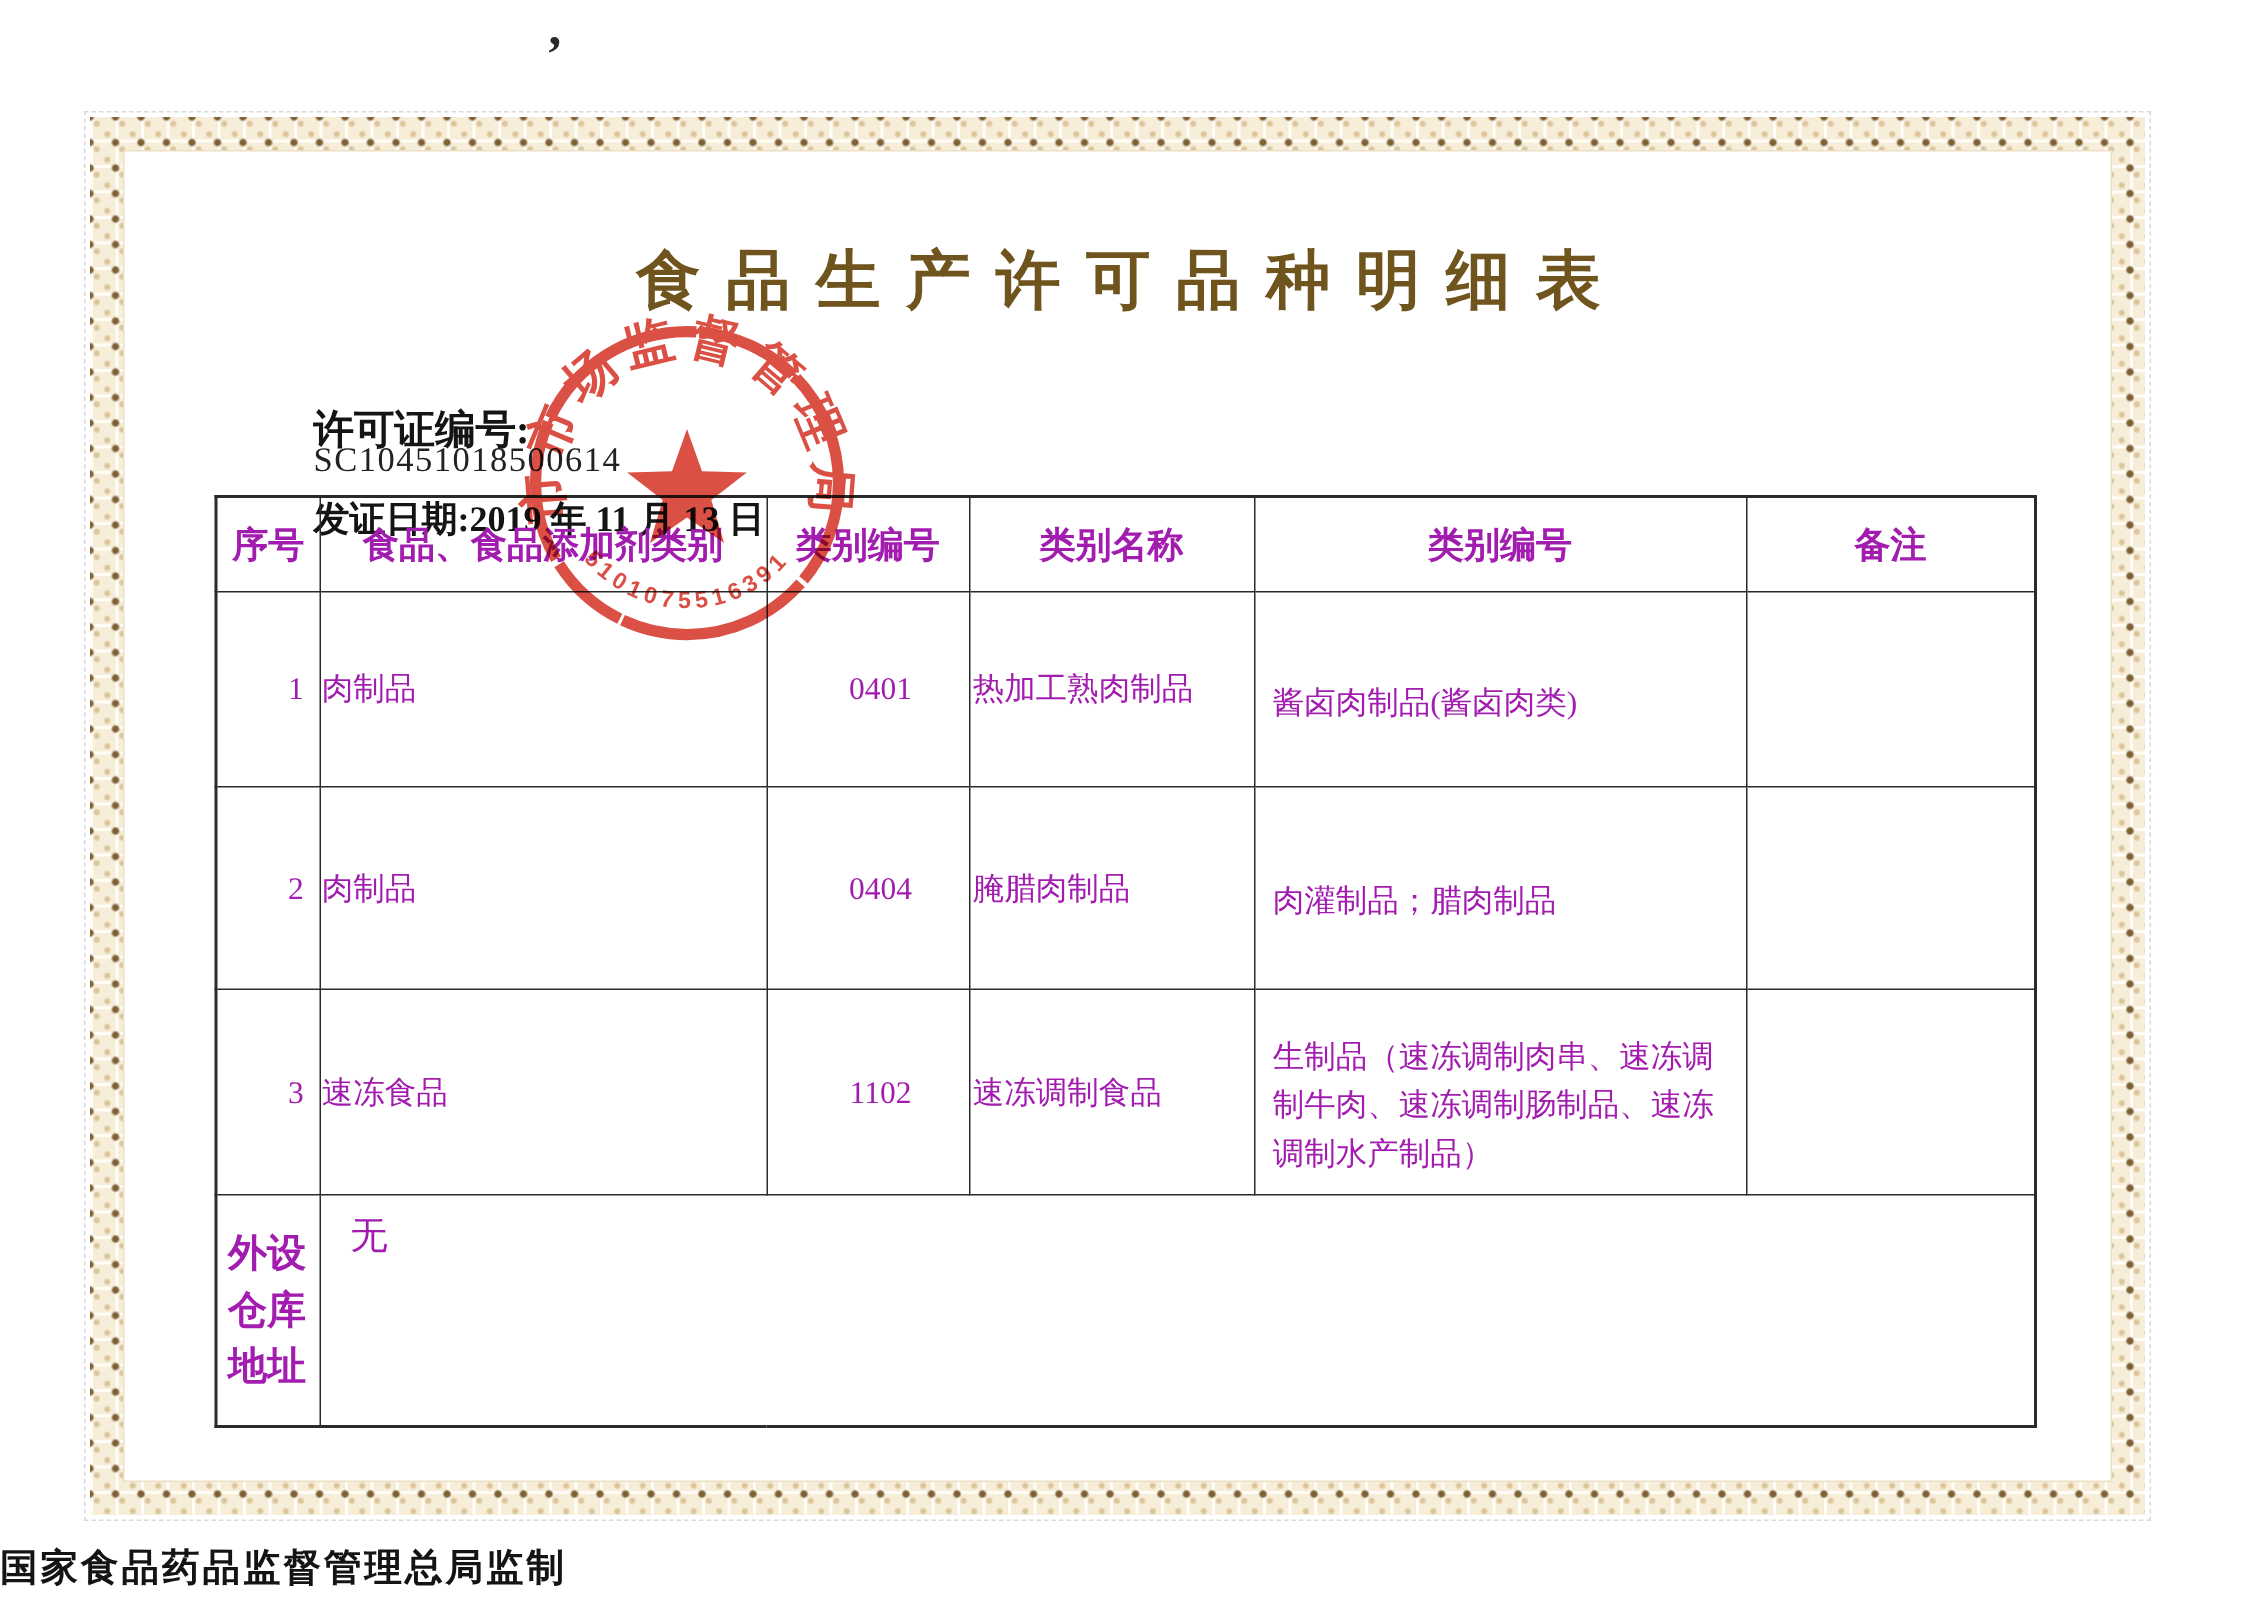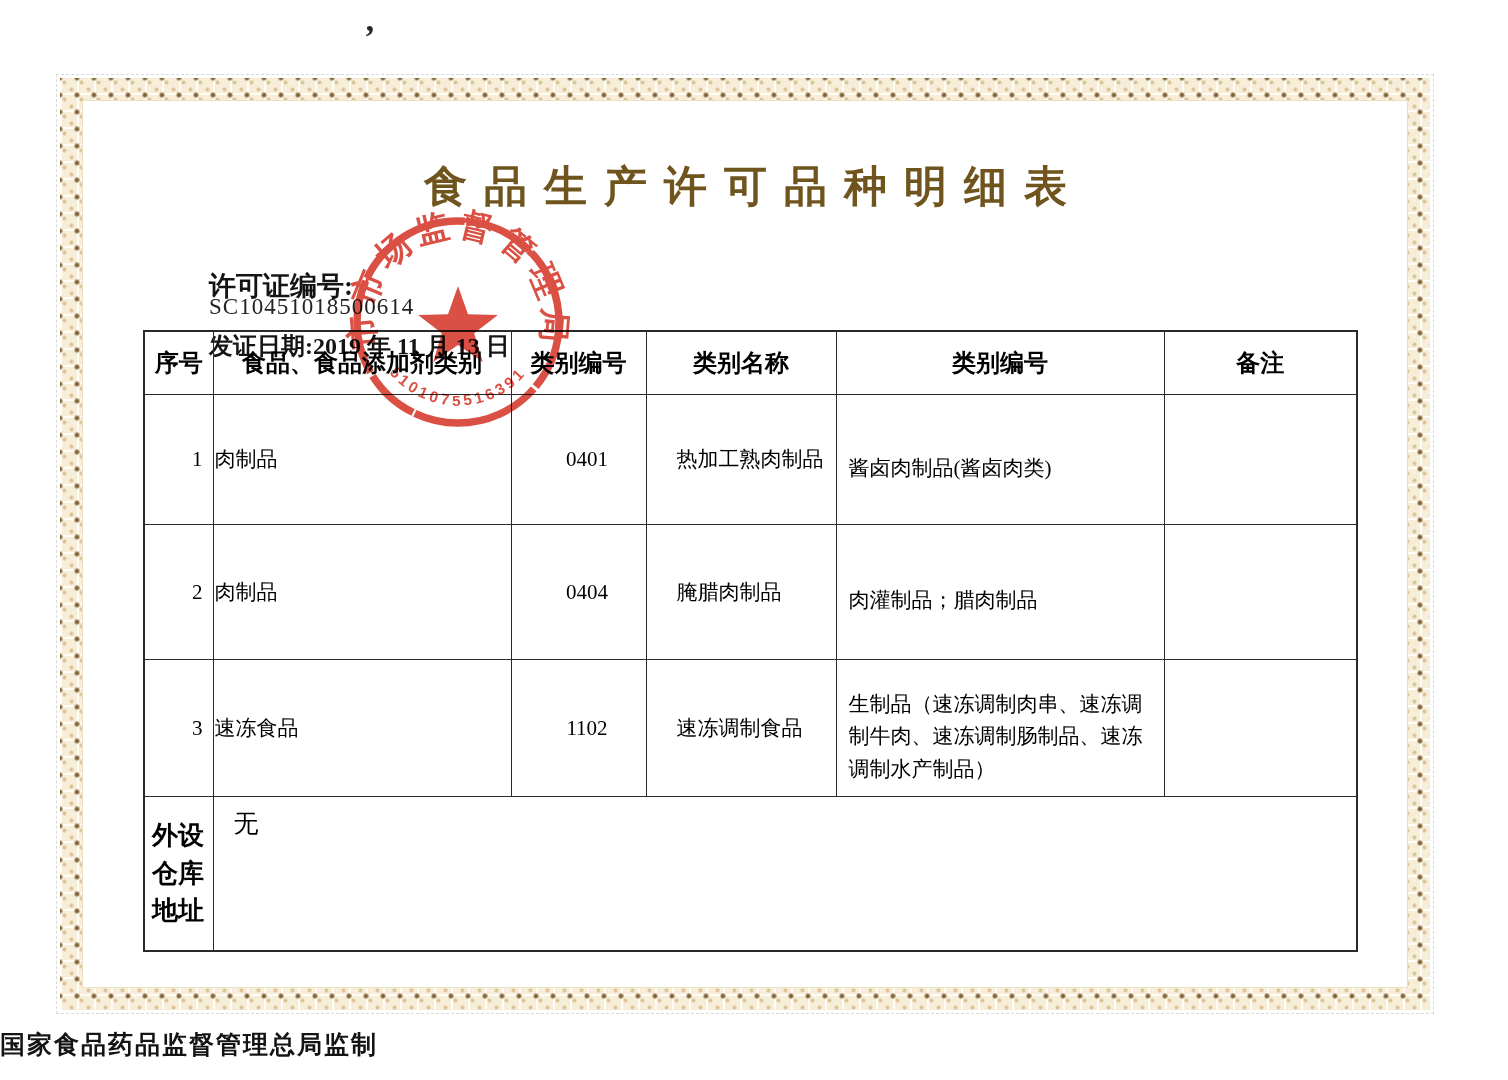--- a/index.html
+++ b/index.html
@@ -46,7 +46,7 @@
     width:1213px;border:2.5px solid #2a2a2a;
   }
   table.detail th,table.detail td{
-    border:1.6px solid #2a2a2a;color:#000000;overflow:hidden;
+    border:1.6px solid #2a2a2a;color:#a21caf;overflow:hidden;
   }
   tr.hdr th{font-size:24px;font-weight:bold;text-align:center;height:60px;}
   tr.body-row{vertical-align:middle;}

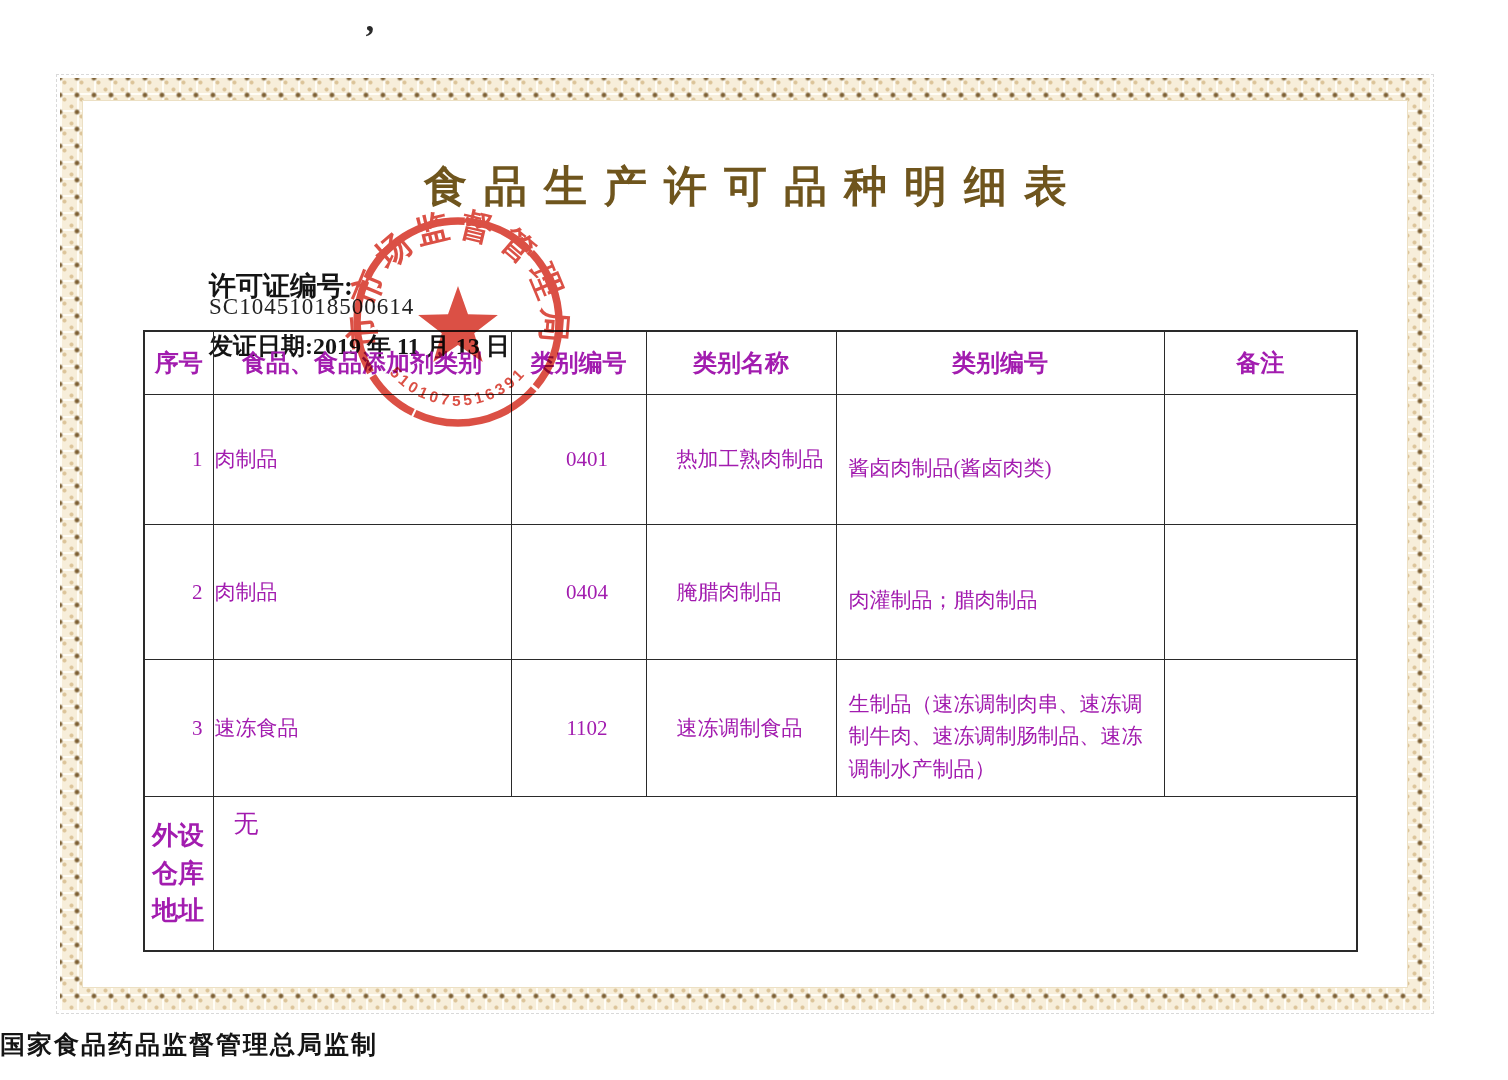--- a/index.html
+++ b/index.html
@@ -54,7 +54,7 @@
   td.cell-no{text-align:right;padding-right:10px;}
   td.cell-category{}
   td.cell-code{padding-left:18px;text-align:center;}
-  td.cell-name{padding-left:30px;}
+  td.cell-name{padding-left:2px;}
   td.cell-detail{padding:23px 10px 6px 12px;}
   .row-1{height:130px;}
   .row-2{height:135px;}

